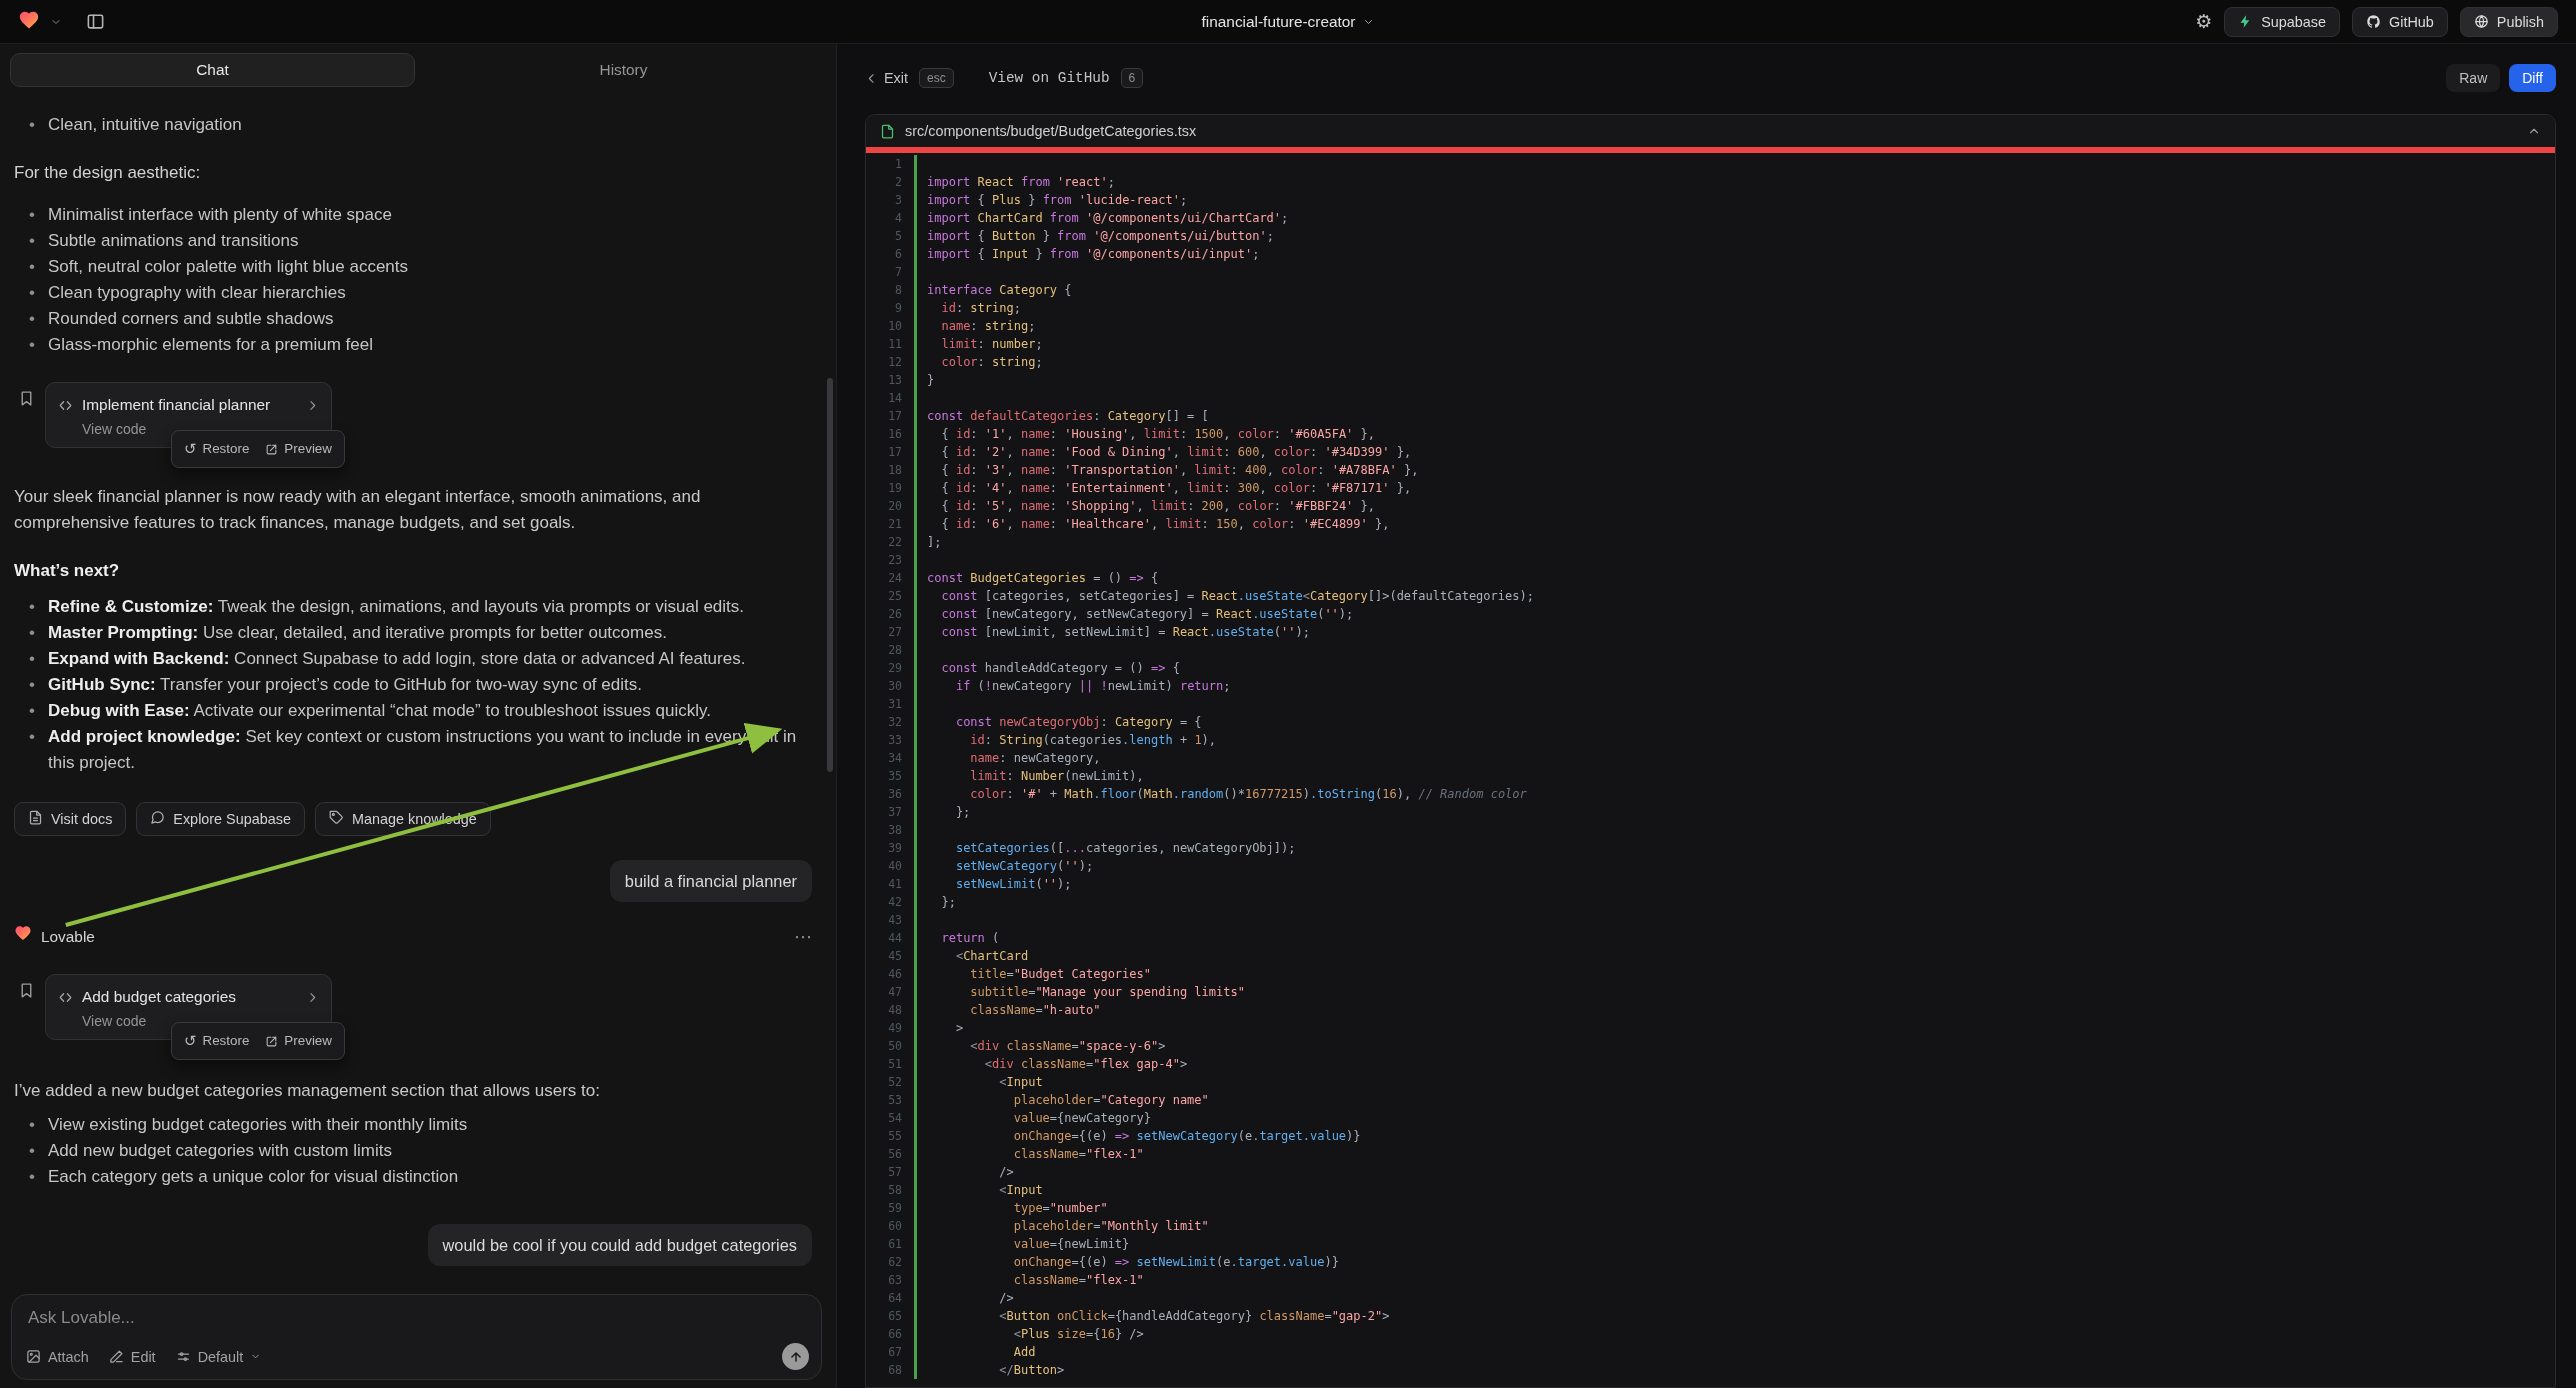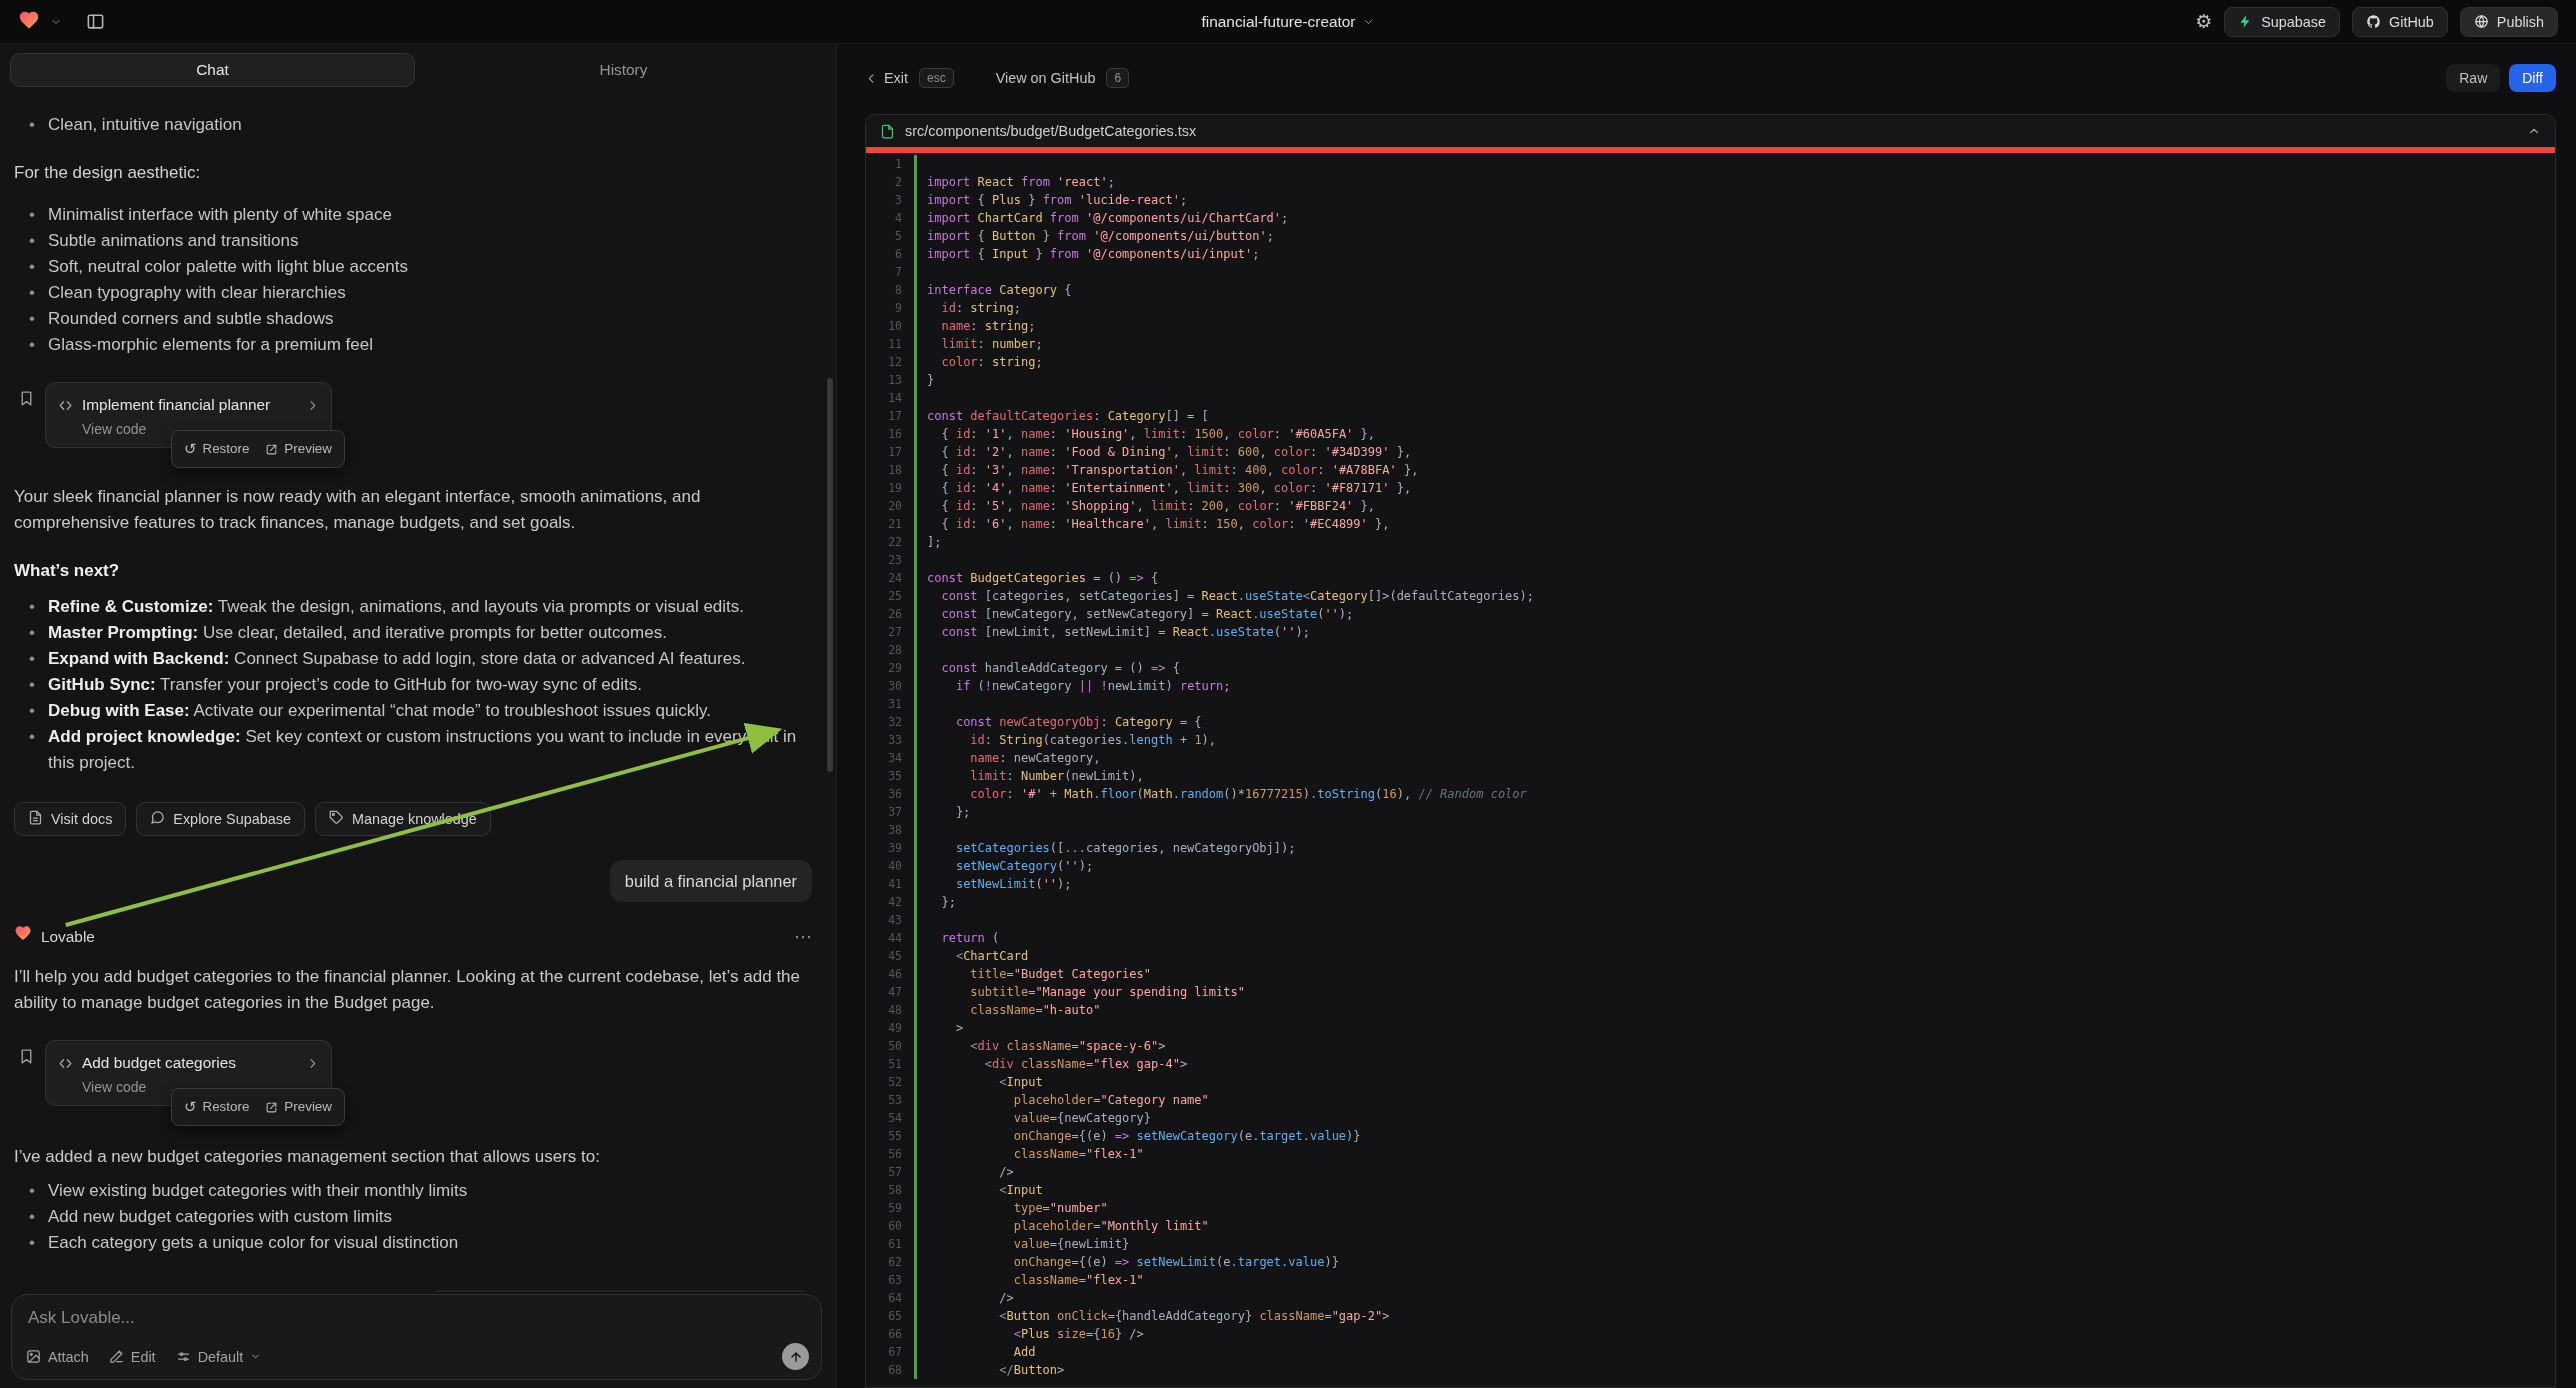--- a/index.html
+++ b/index.html
@@ -109,7 +109,7 @@
   .back svg{ width:13px; height:13px; color:#9a9a9a; }
   kbd{ font-family:"Liberation Sans",sans-serif; font-size:12px; color:#8f8f8f; border:1px solid #3a3a3c; background:#1a1a1c;
        border-radius:5px; padding:2px 7px; }
-  .vgh{ margin-left:31px; cursor:pointer; color:#c4c4c4; }
+  .vgh{ margin-left:24px; cursor:pointer; color:#c4c4c4;font-family:Liberation Mono, monospace; }
   .ct-right{ margin-left:auto; display:flex; align-items:center; gap:9px; }
   .raw-btn{ background:#1c1c1e; border:none; color:#c0c0c0; font-size:14px; padding:6px 13px; border-radius:8px; }
   .diff-btn{ background:var(--accent-blue,#2563eb); border:none; color:#fff; font-size:14px; padding:6px 13px; border-radius:8px; }

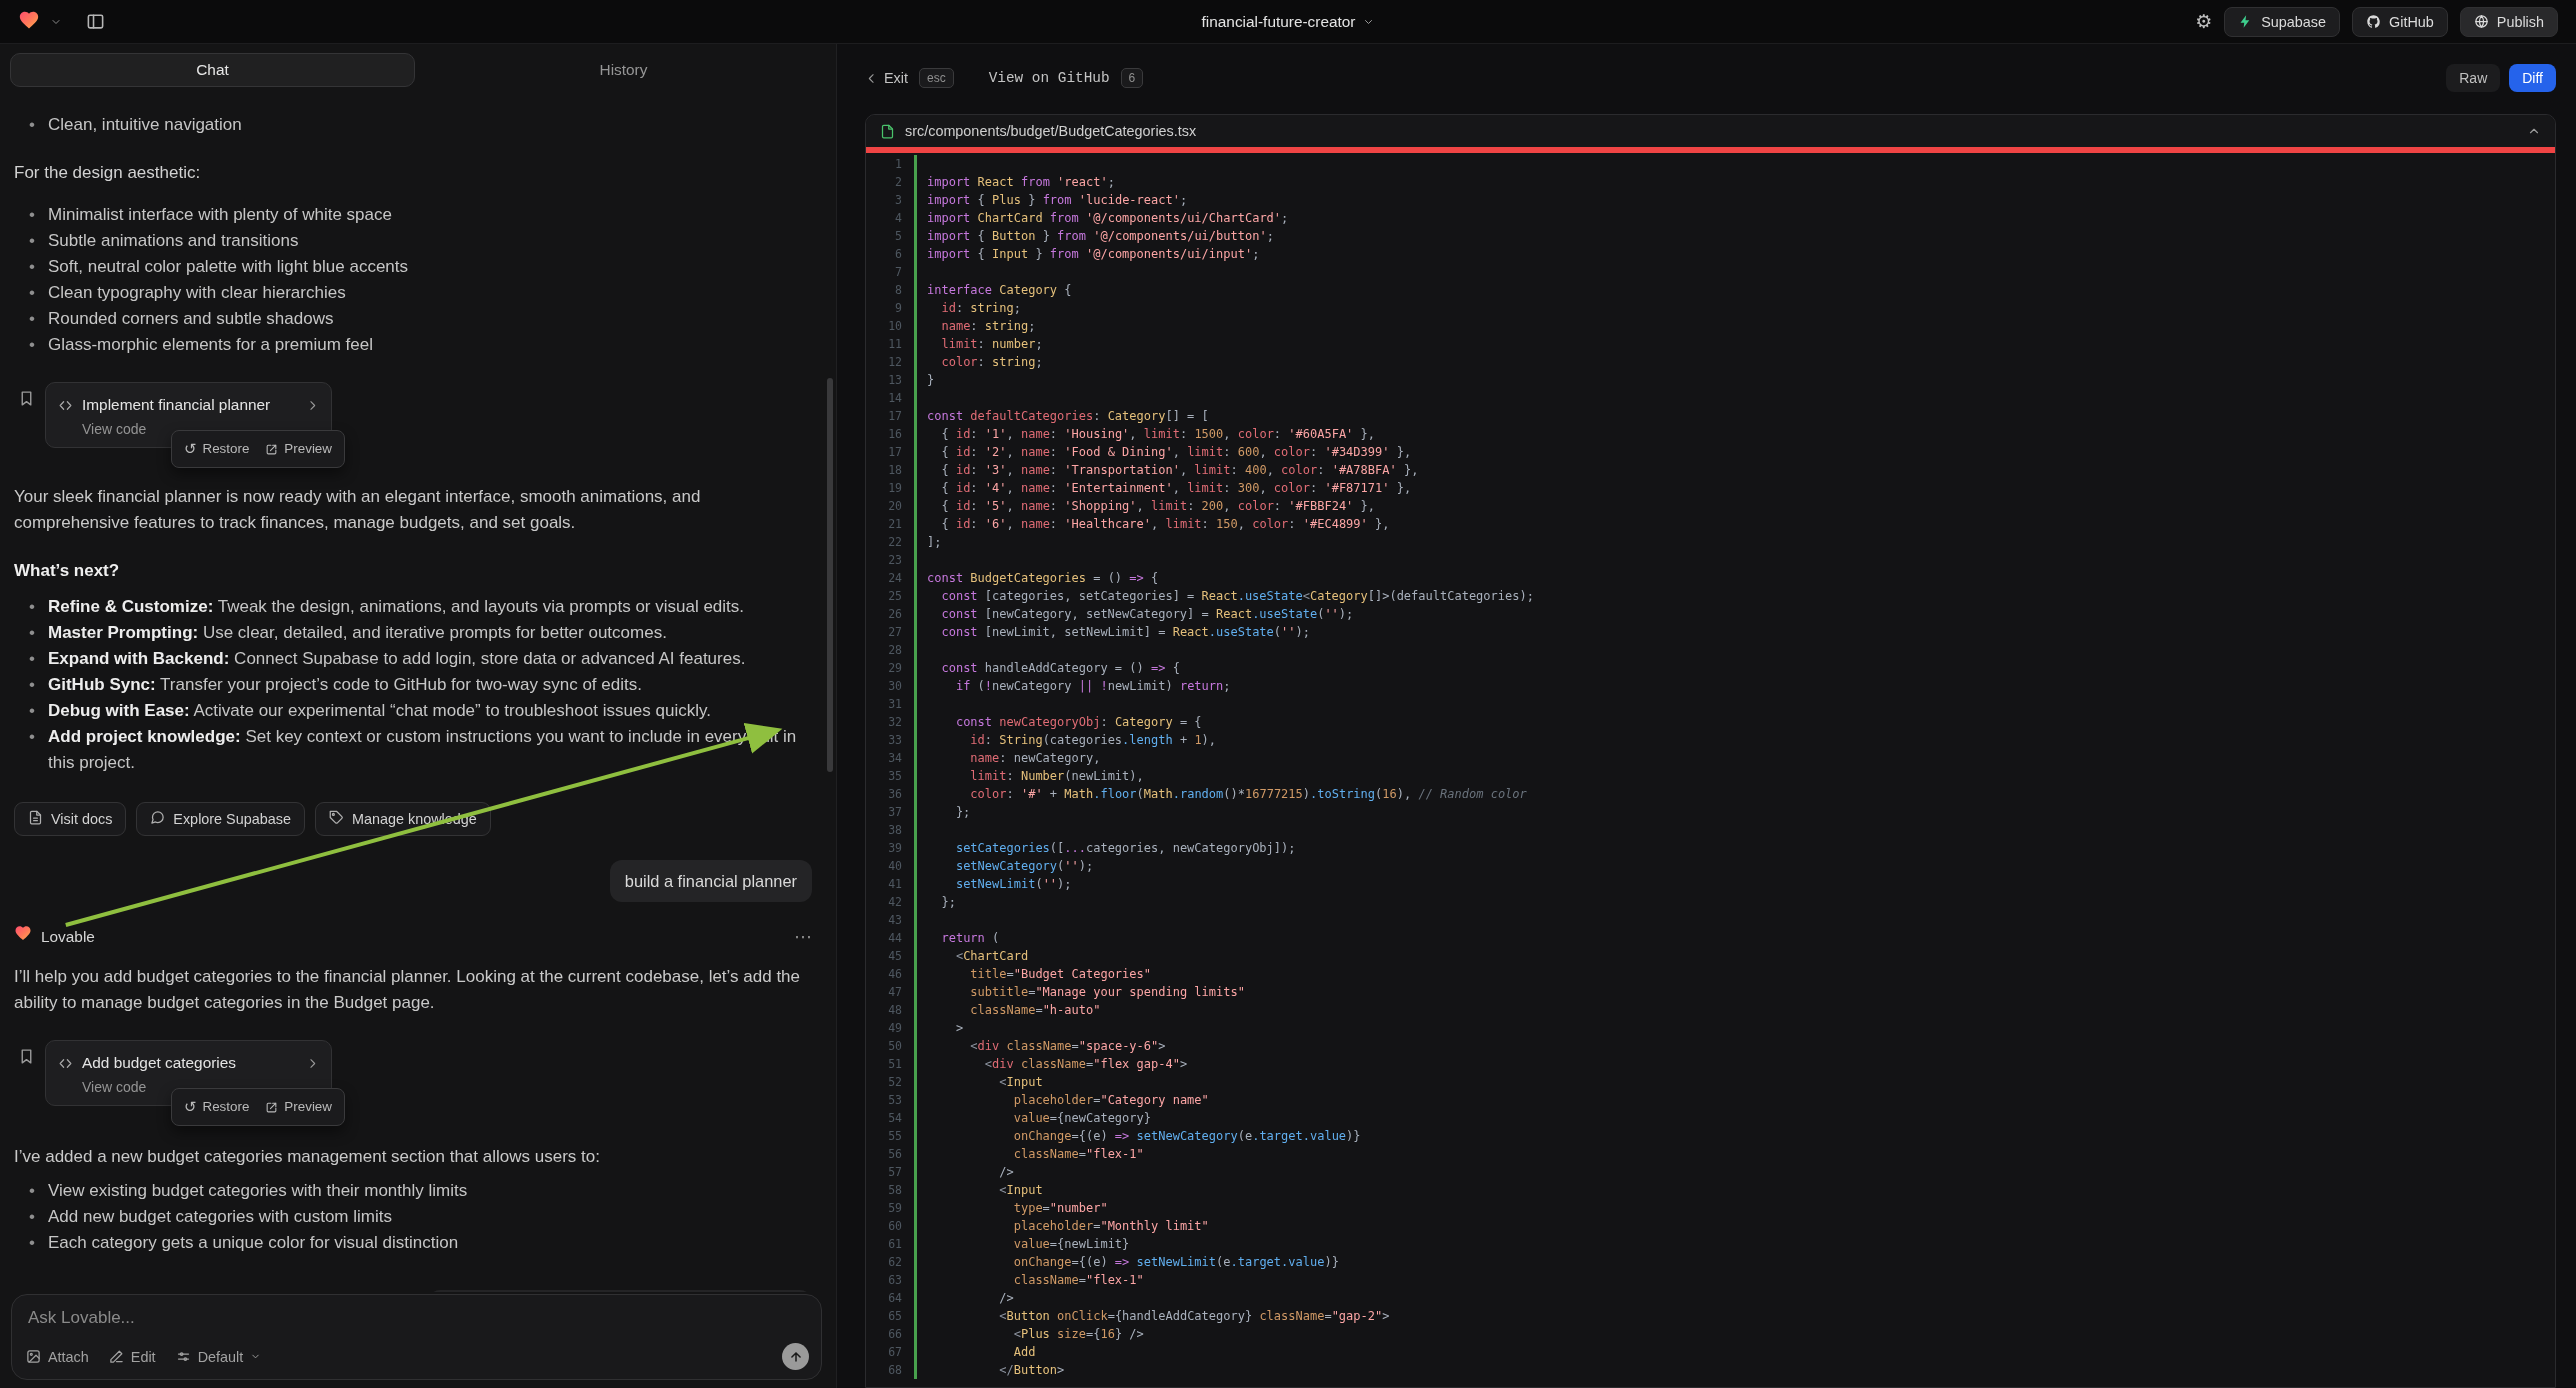--- a/index.html
+++ b/index.html
@@ -309,7 +309,6 @@
           <span class="dots uni">⋯</span>
         </div>
 
-        <p class="para">I’ll help you add budget categories to the financial planner. Looking at the current codebase, let’s add the ability to manage budget categories in the Budget page.</p>
 
         <div class="edit-row">
           <span class="bookmark">

